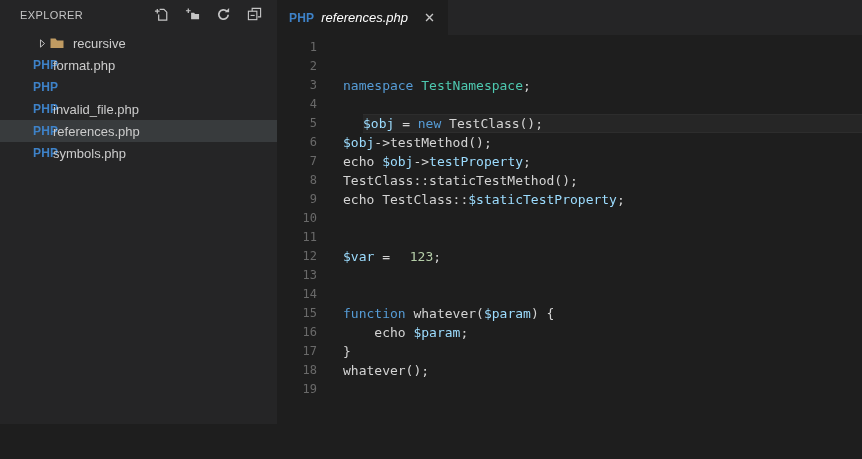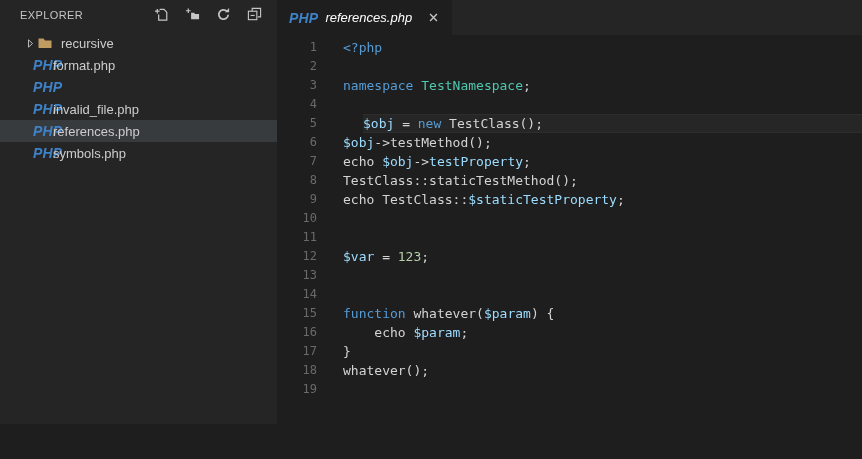--- a/index.html
+++ b/index.html
@@ -54,7 +54,7 @@
   .folder-glyph { width:16px; height:16px; margin-right:8px; flex-shrink:0; }
   .php-badge {
     width:20px; flex-shrink:0;
-    font-size:14px; font-weight:bold; font-style:italic;
+    font-size:12px; font-weight:bold; 
     color:var(--php-icon,#3e82c8);
     letter-spacing:0.2px;
   }

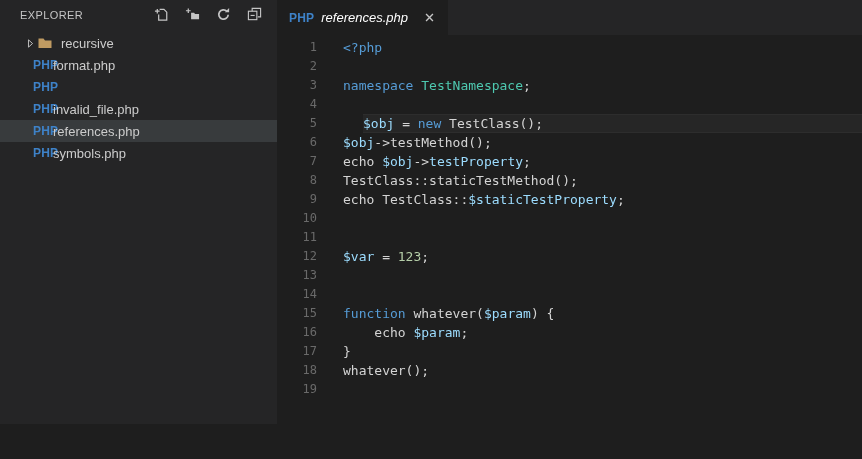--- a/index.html
+++ b/index.html
@@ -45,7 +45,7 @@
     font-size:13px;
     color:#cccccc;
     cursor:pointer;
-    padding-left:24px;
+    padding-left:36px;
   }
   .tree-row.file { padding-left:33px; }
   .tree-row.selected { background:var(--selection-bg,#383b3d); }

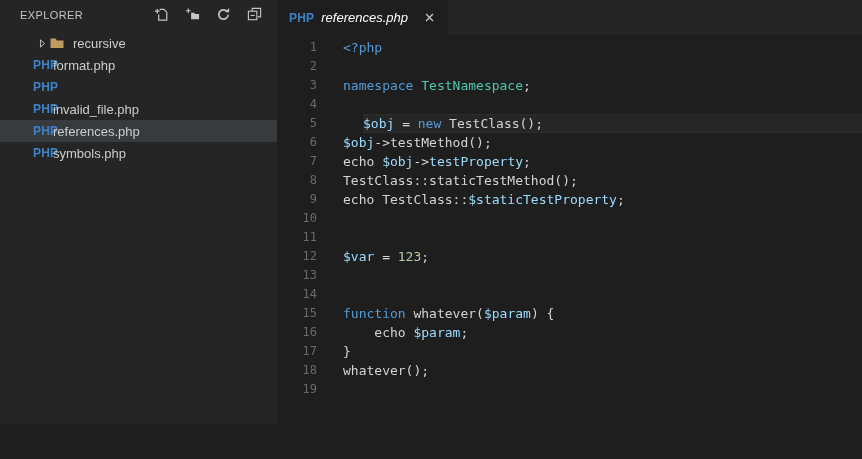--- a/index.html
+++ b/index.html
@@ -201,7 +201,6 @@
     <div class="code-area">
         <div class="code-line">
           <span class="ln">1</span>
-          <span class="line-content"><span class="tok-keyword">&lt;?php</span></span>
         </div>
         <div class="code-line">
           <span class="ln">2</span>

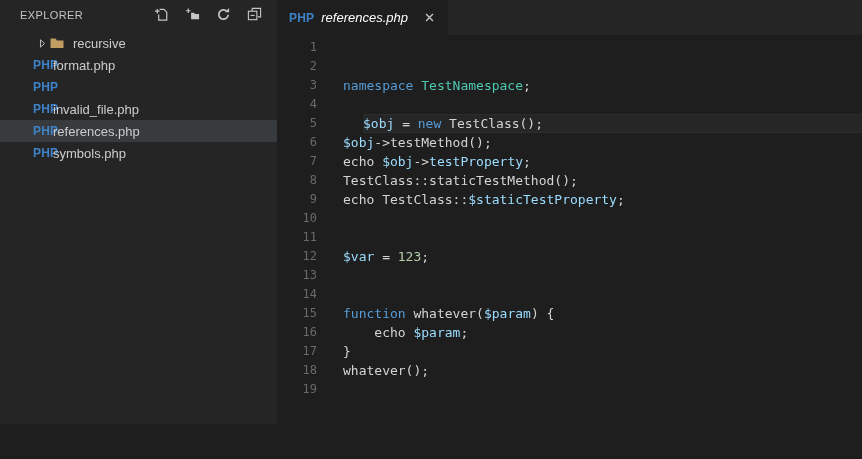--- a/index.html
+++ b/index.html
@@ -113,7 +113,7 @@
   .tok-keyword { color:var(--keyword,#569cd6); }
   .tok-type    { color:var(--type,#4ec9b0);text-align:center; }
   .tok-var     { color:var(--variable,#9cdcfe); }
-  .tok-num     { color:var(--number,#b5cea8); }
+  .tok-num     { color:var(--number,#b5cea8);margin-left:12px; }
   .tok-plain   { color:var(--text,#d4d4d4); }
 </style>
 </head>

